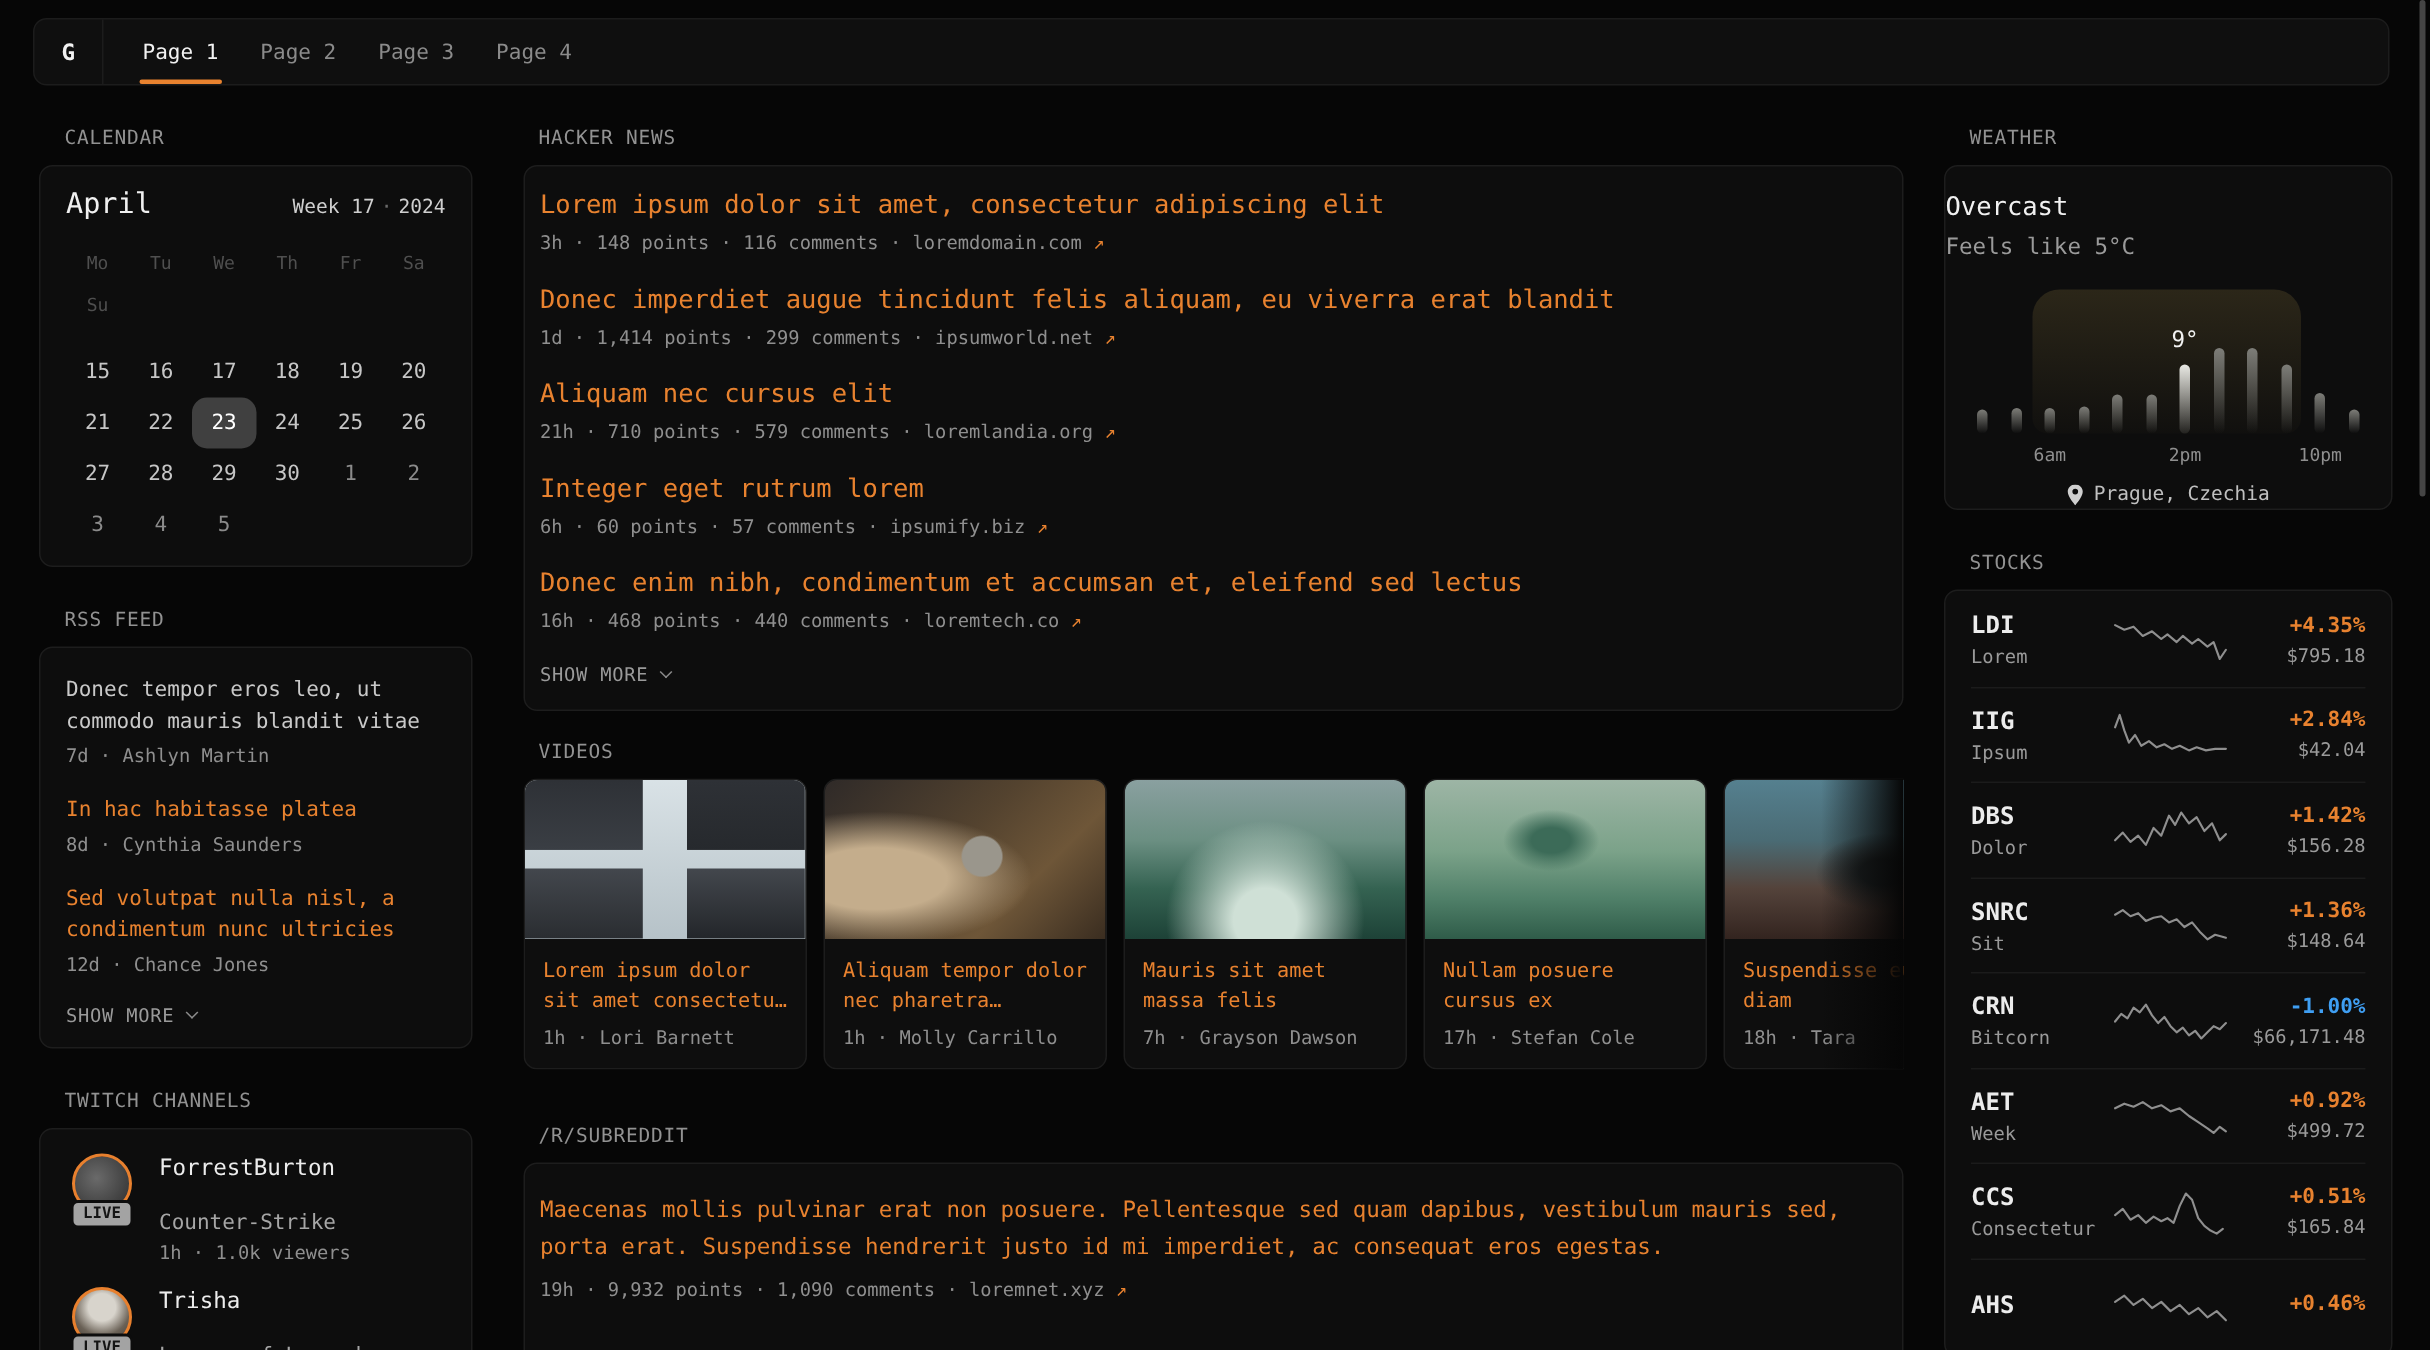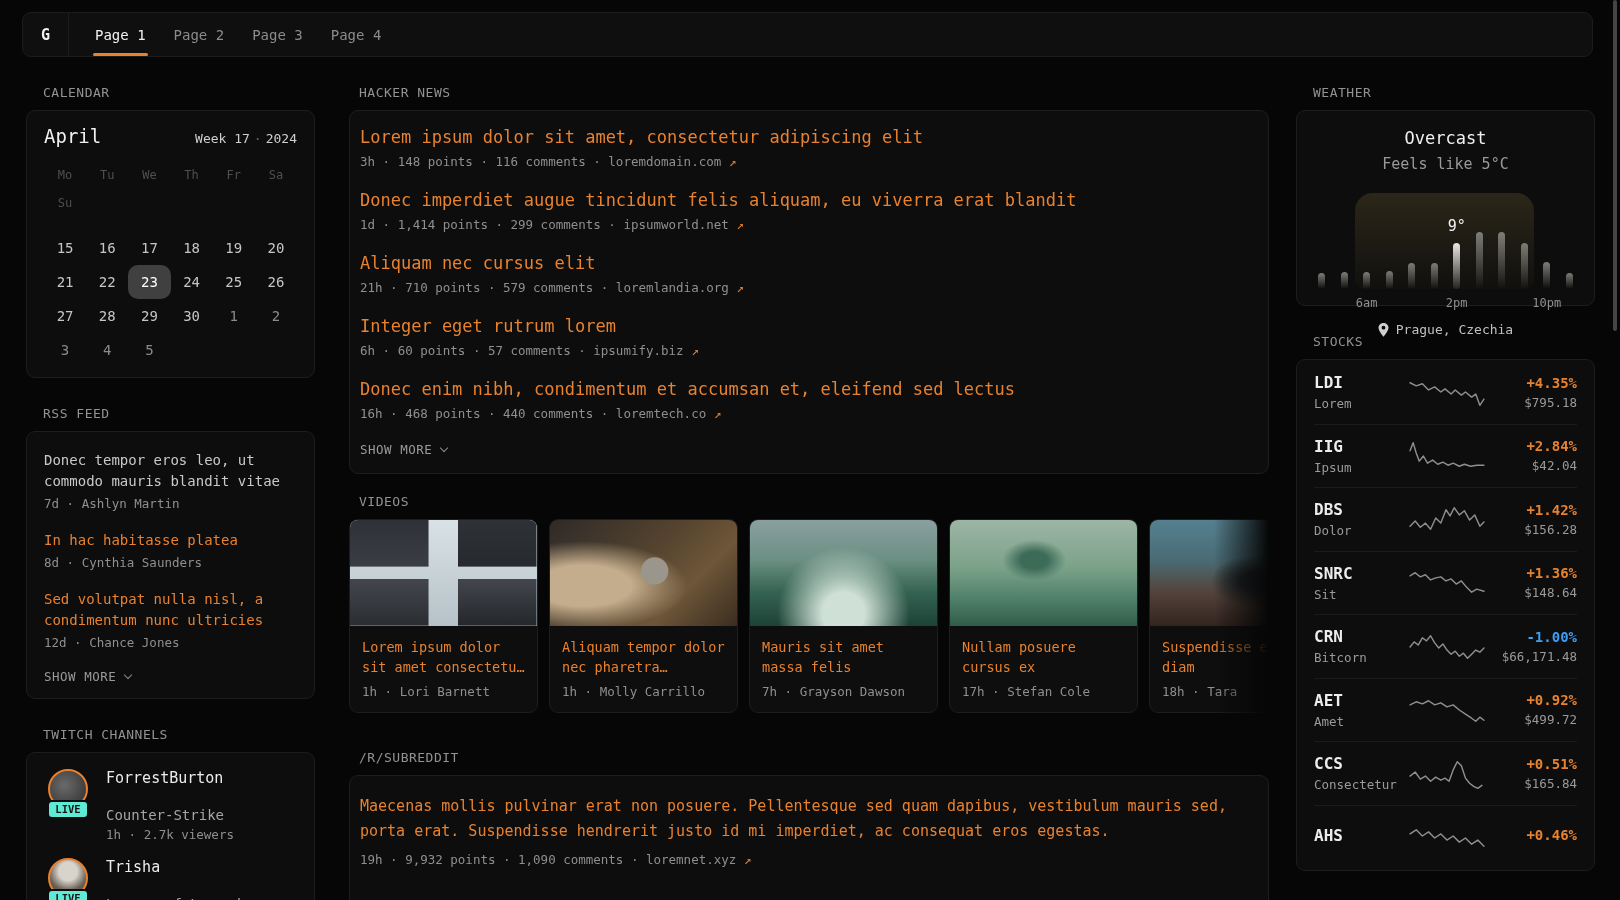--- a/index.html
+++ b/index.html
@@ -109,7 +109,7 @@
   .rd-title{font-size:15px;line-height:25px;color:var(--accent);cursor:pointer}
   .rd-meta{font-size:12.5px;color:var(--meta);margin-top:8px}
   
-  .wx{padding-top:17px;text-align:center;height:196px}
+  .wx{padding-top:17px;height:230px}
   .w-cond{font-size:17px;color:#f0f0f0}
   .w-feels{font-size:15px;color:#9a9a9a;margin-top:7px}
   .w-chart{position:relative;height:100px;margin:16px 21px 0}

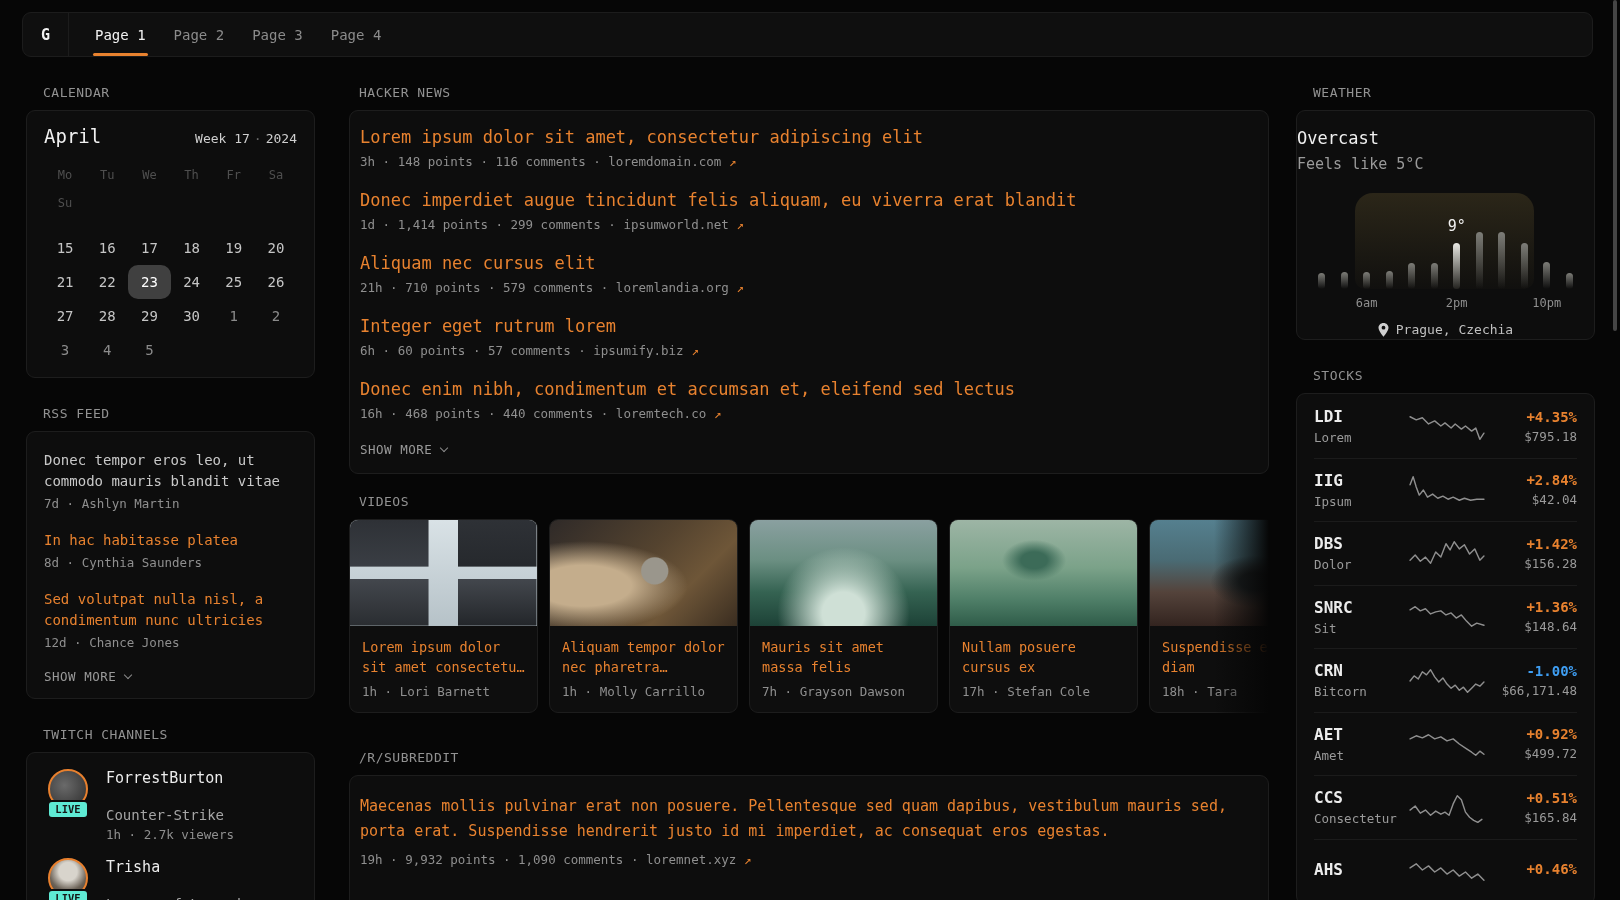--- a/index.html
+++ b/index.html
@@ -529,7 +529,7 @@
         <div class="st-row">
           <div class="st-left">
             <div class="st-ticker">AET</div>
-            <div class="st-name">Amet</div>
+            <div class="st-name">Week</div>
           </div>
           <div class="st-spark">
             <svg width="78" height="36" viewBox="0 0 76 34">

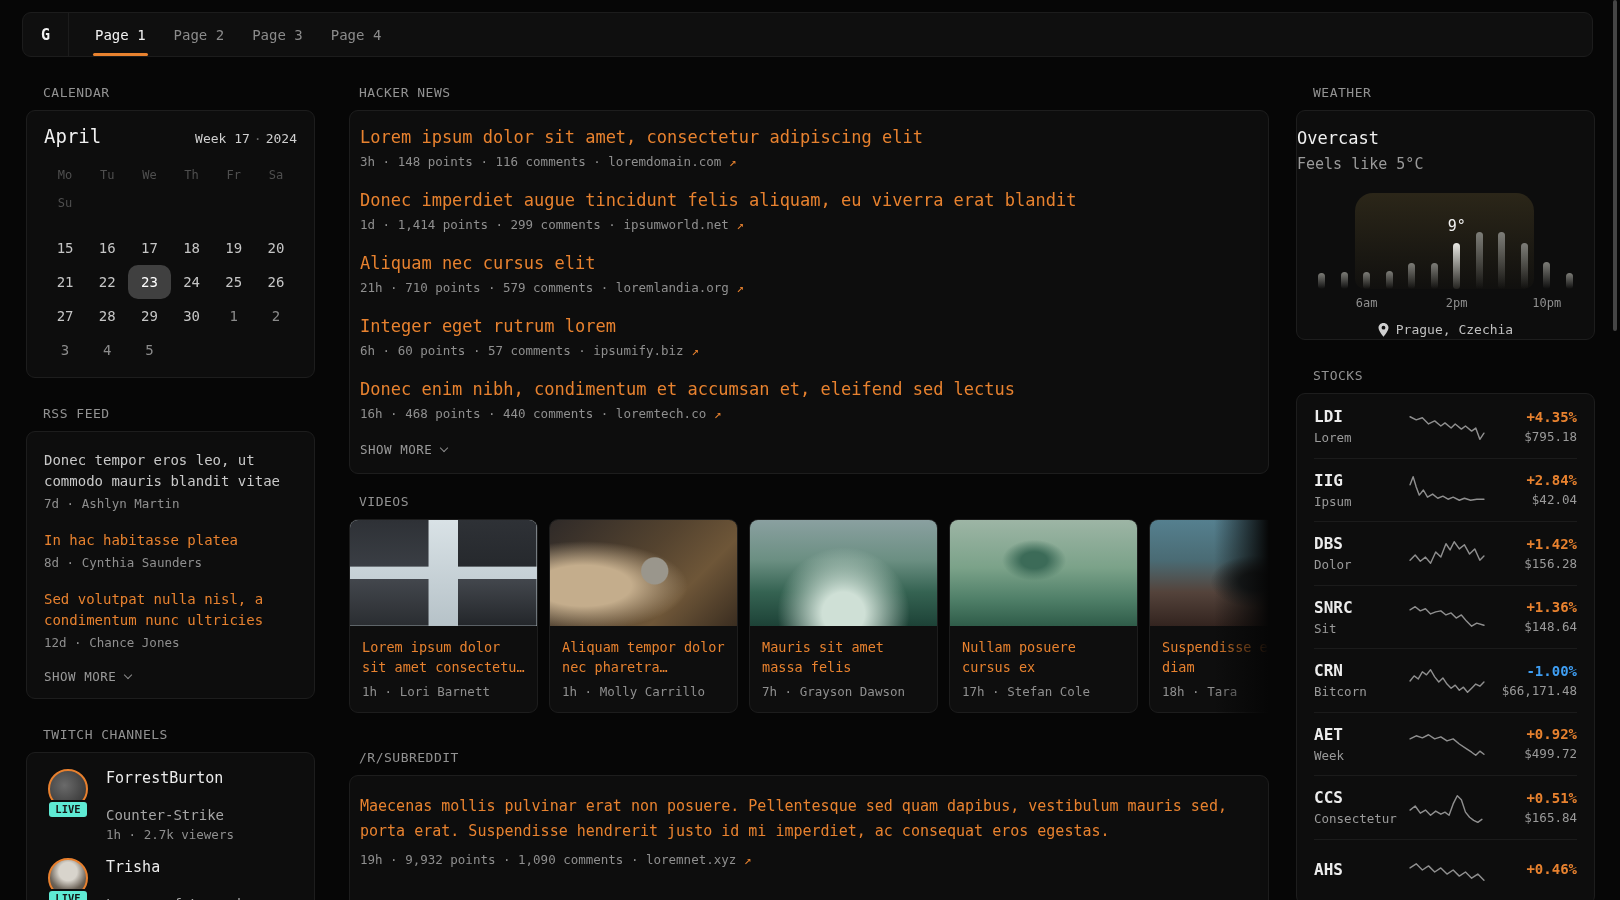--- a/index.html
+++ b/index.html
@@ -65,7 +65,7 @@
   .tw-av[data-avatar="forrest"]{background:radial-gradient(circle at 40% 40%,#6a6a6a,#2c2c2c)}
   .tw-av[data-avatar="trisha"]{background:radial-gradient(circle at 50% 32%,#d8d4cc 0 30%,#6b6257 62%,#3a332c)}
   .tw-av[data-avatar="kendall"]{background:radial-gradient(circle at 45% 45%,#e8d9c8 0 35%,#a08868 70%,#5a4a38)}
-  .tw-live{margin-top:-9px;background:#5eead4;color:#151515;font-size:10.5px;font-weight:bold;
+  .tw-live{margin-top:-9px;background:#a3a3a3;color:#151515;font-size:10.5px;font-weight:bold;
     padding:1px 6px 2px;border-radius:5px;border:2px solid var(--cardbg);display:none}
   .tw-live.show{display:block}
   .tw-name{font-size:15px;color:var(--white)}

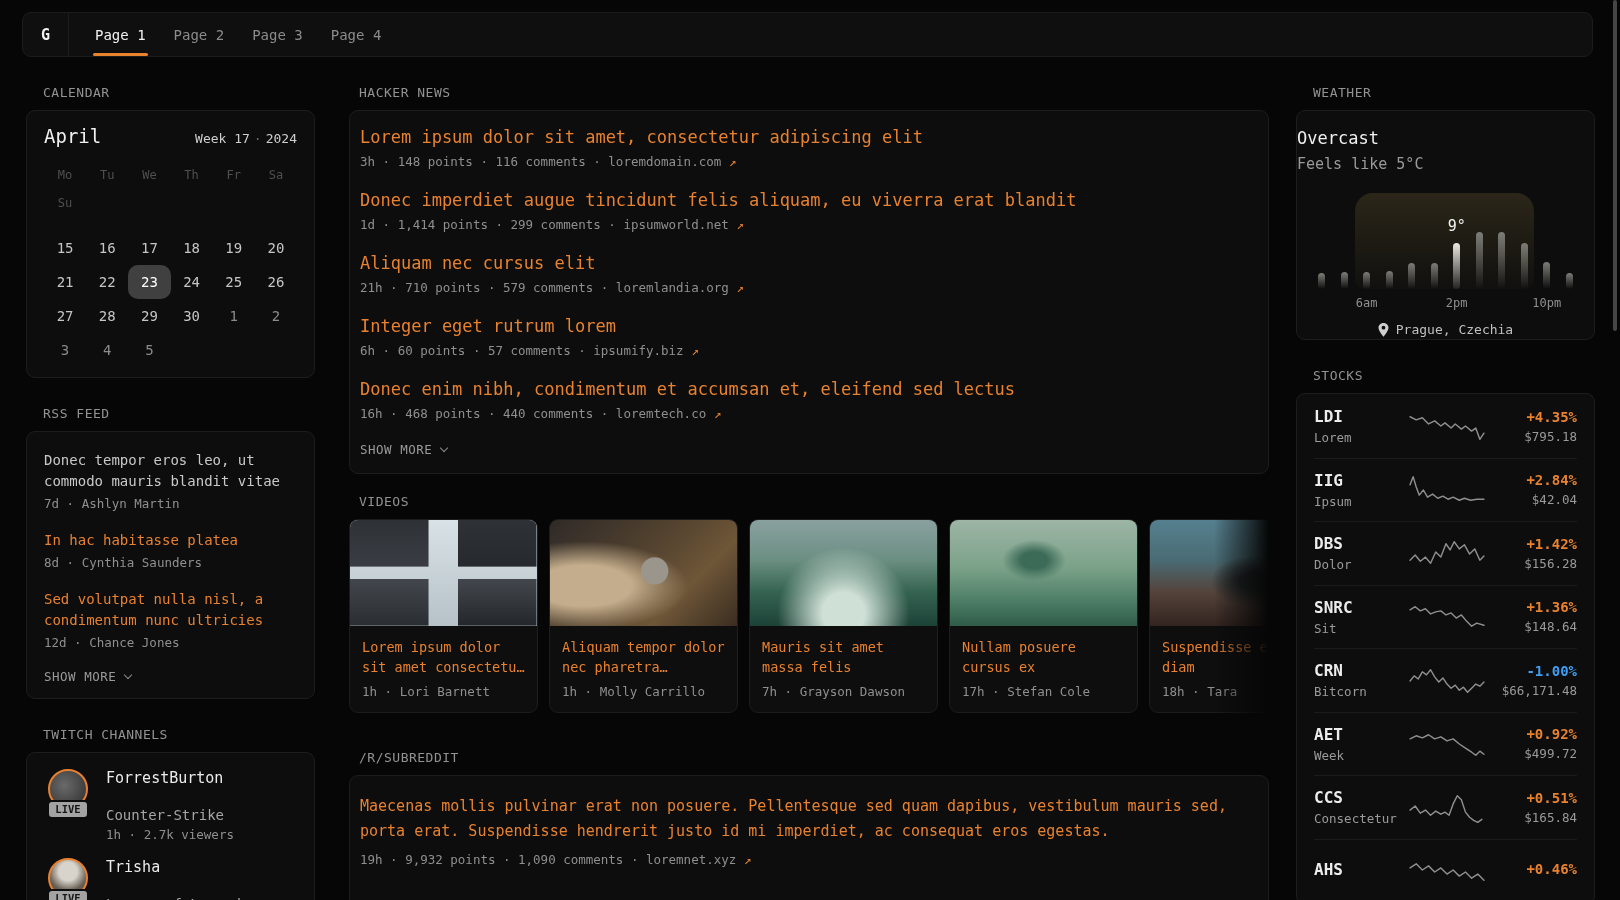--- a/index.html
+++ b/index.html
@@ -240,7 +240,7 @@
             <div>
               <div class="tw-name">ForrestBurton</div>
               <div class="tw-game">Counter-Strike</div>
-              <div class="tw-meta">1h · 2.7k viewers</div>
+              <div class="tw-meta">1h · 1.0k viewers</div>
             </div>
           </div>
 

